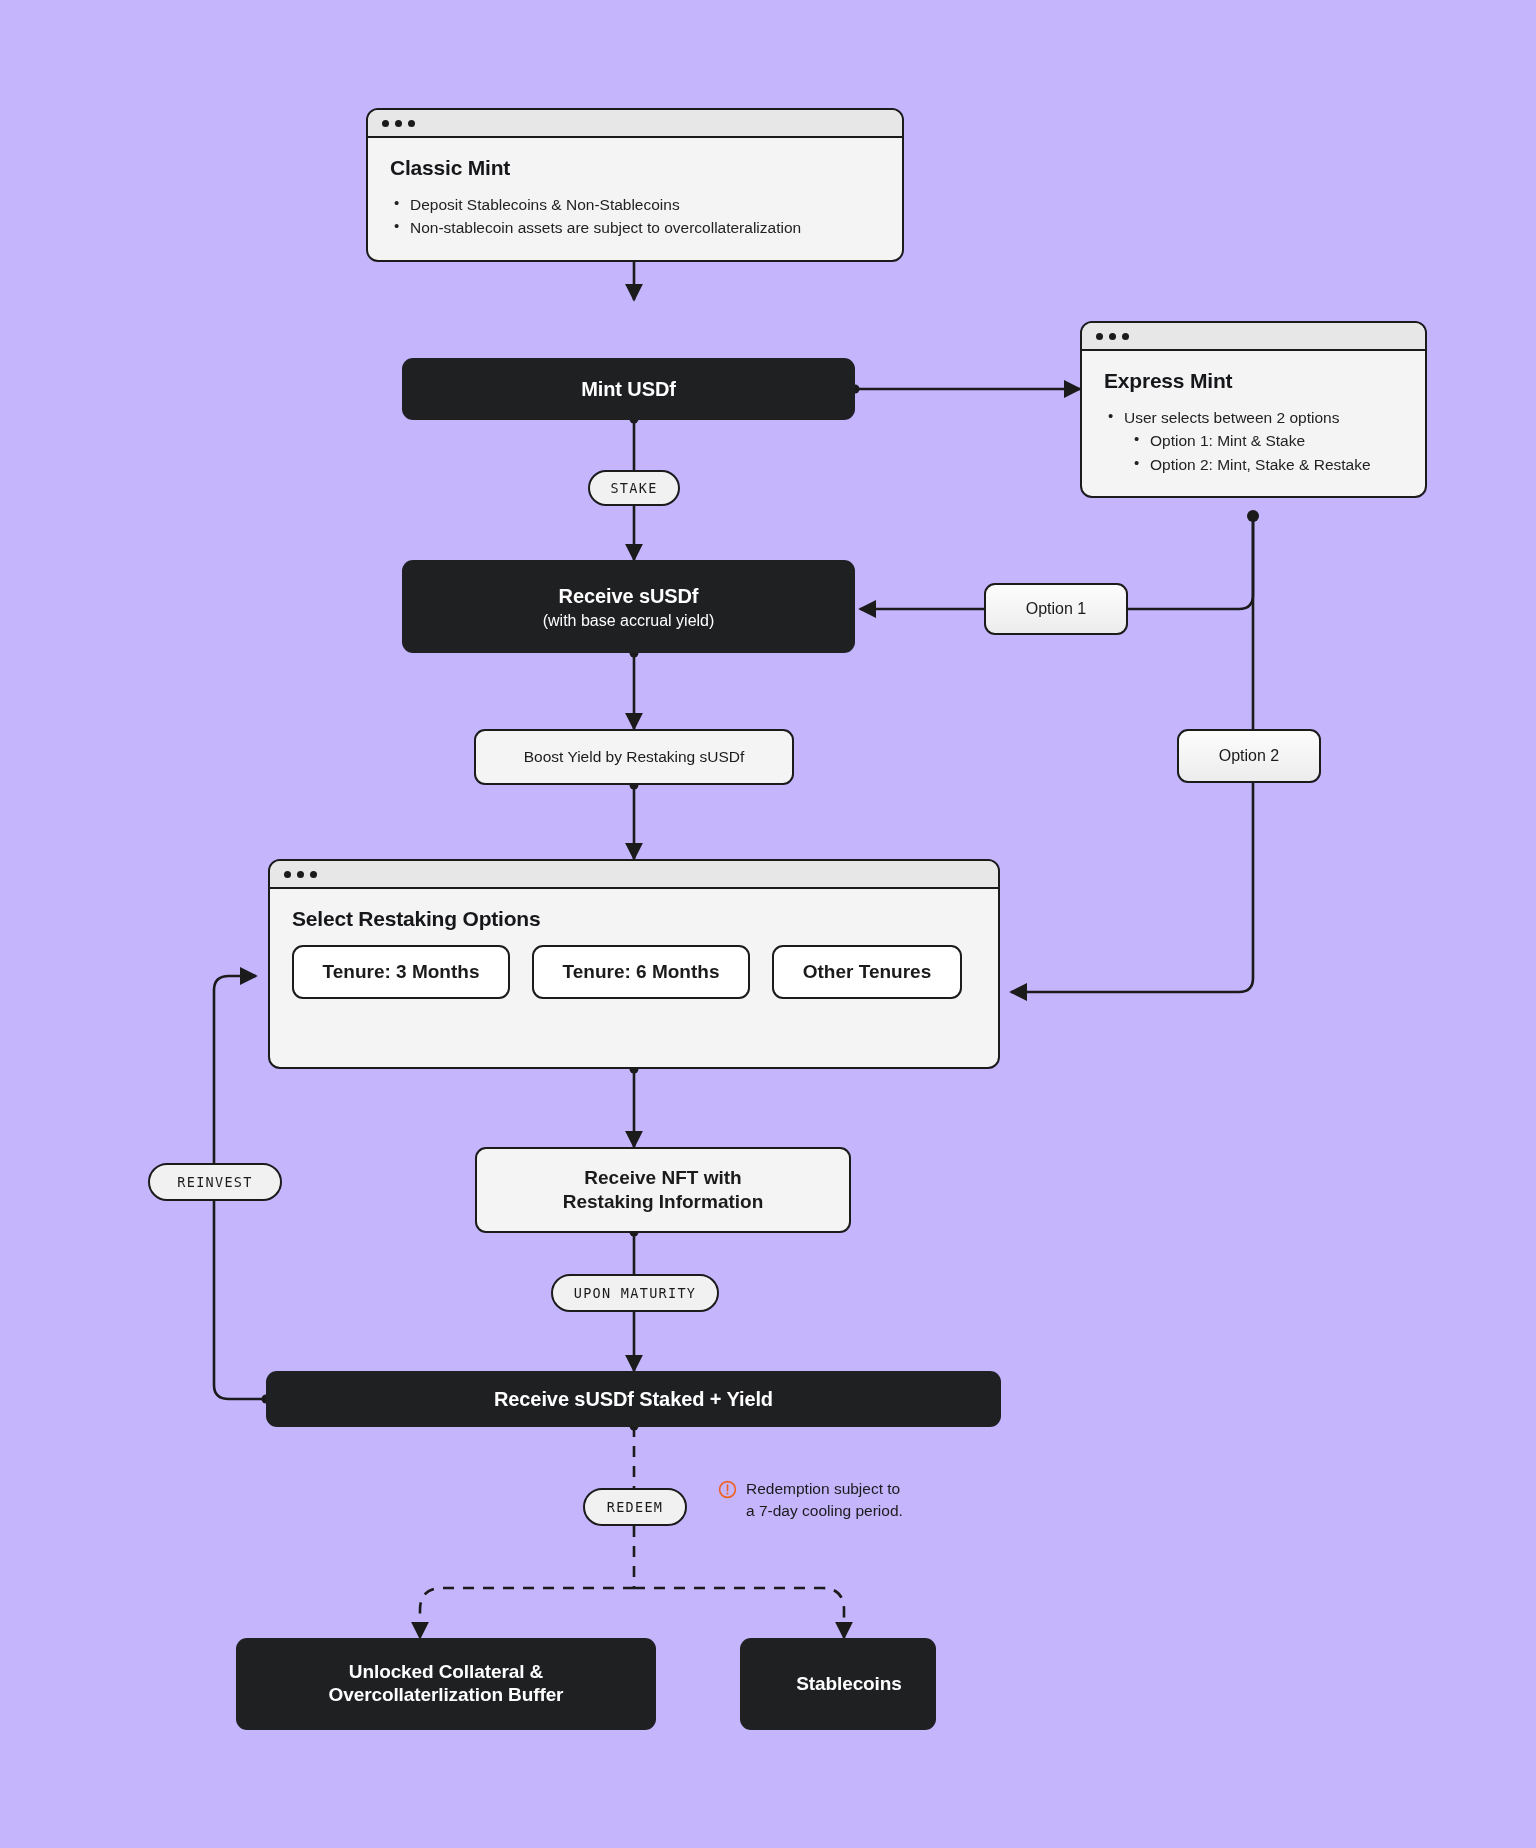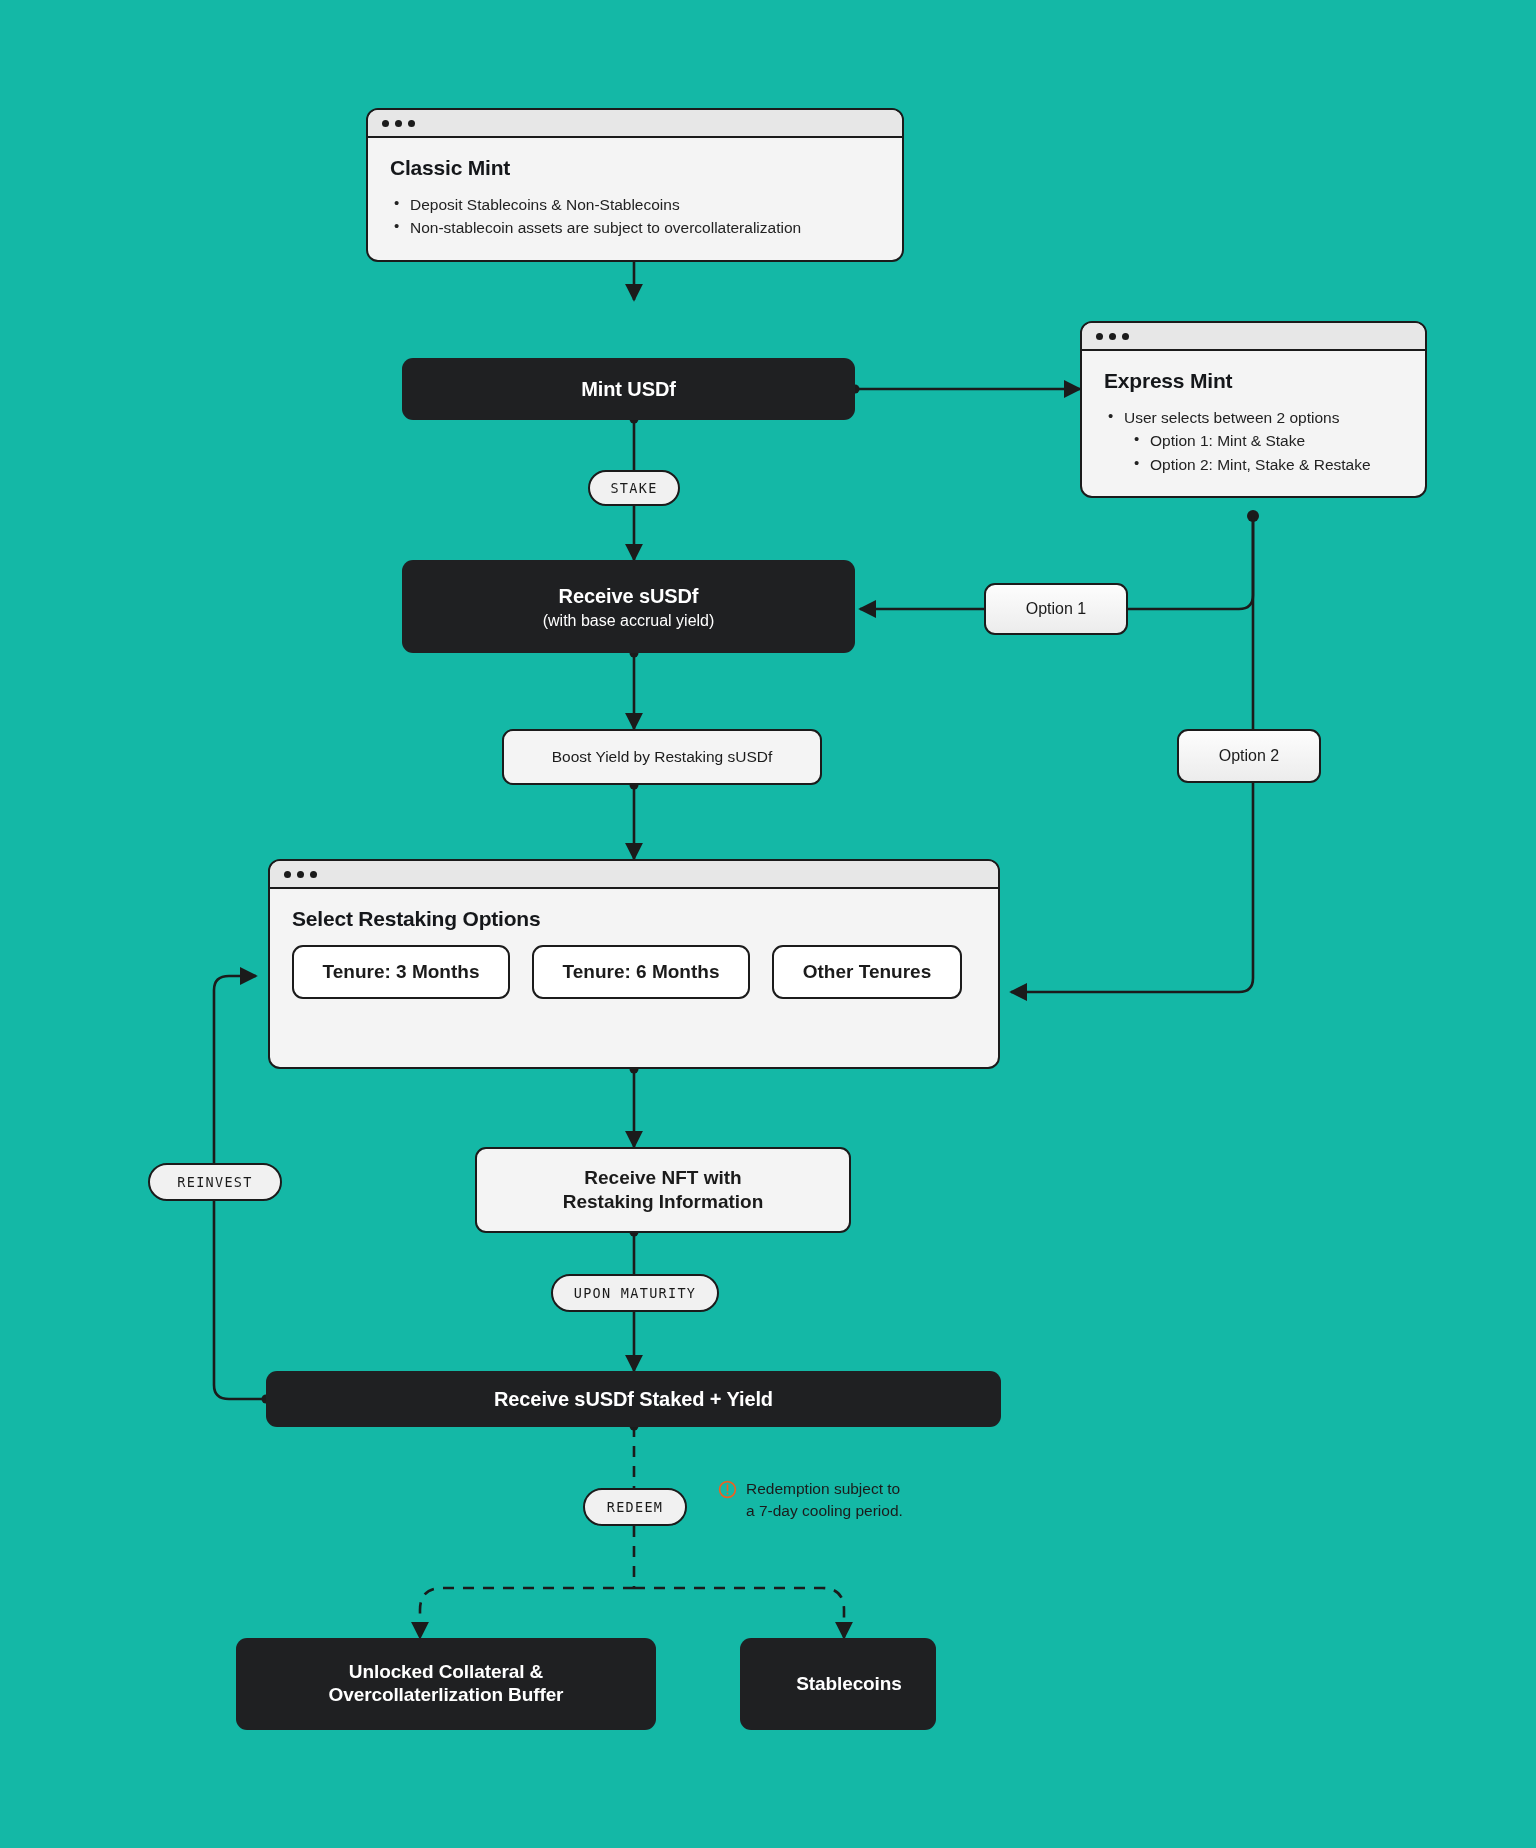--- a/index.html
+++ b/index.html
@@ -15,7 +15,7 @@
     position: relative;
     width: 1536px;
     height: 1848px;
-    background: #14b8a6;
+    background: #c4b5fd;
     overflow: hidden;
   }
   svg.wires {

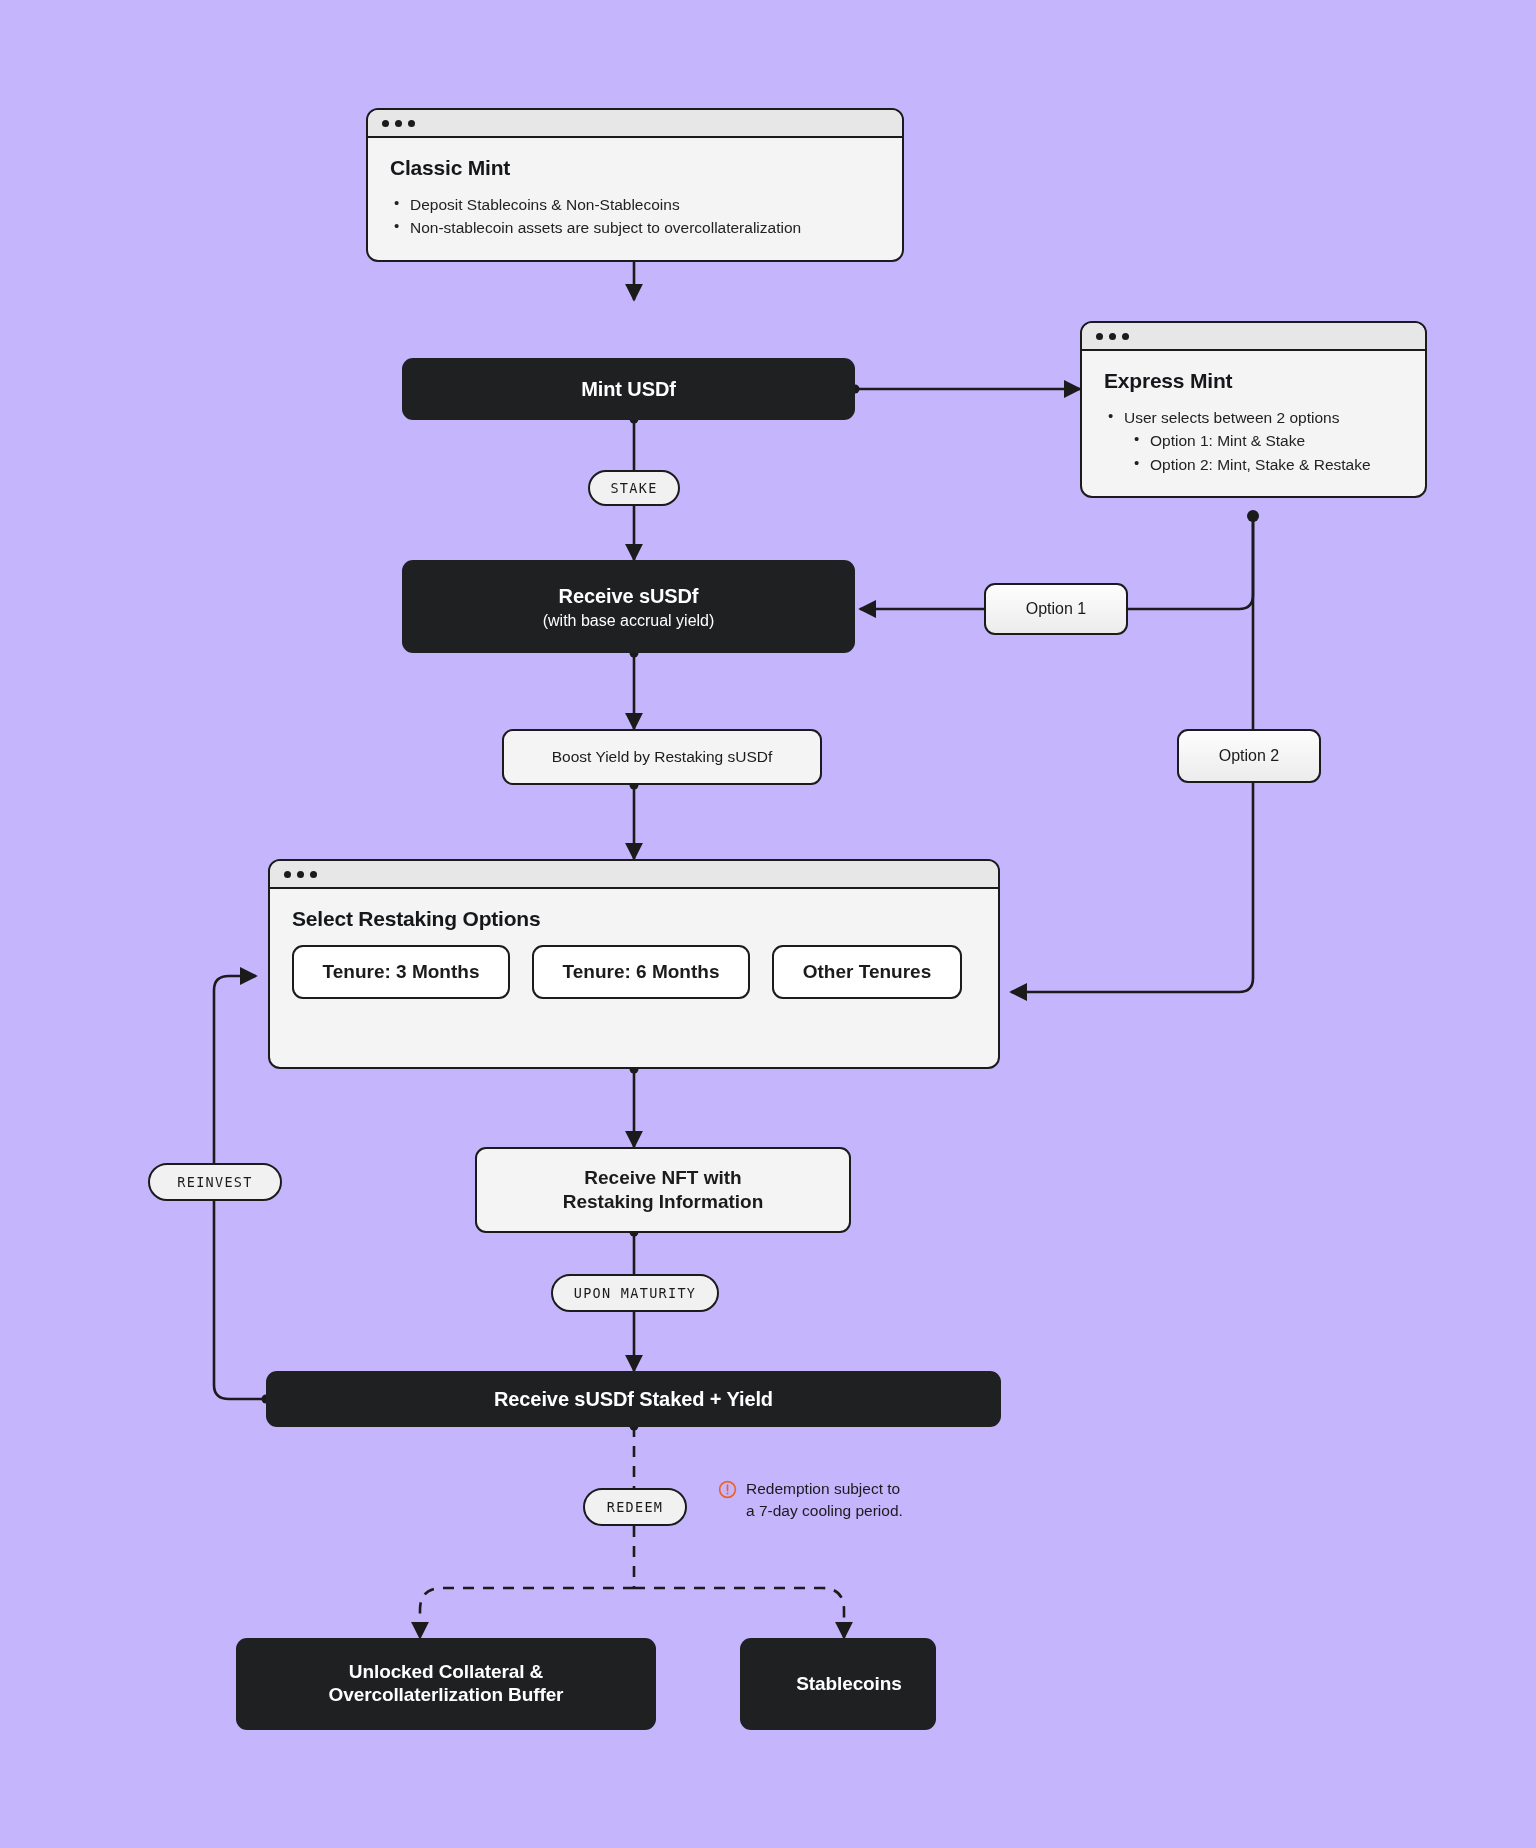--- a/index.html
+++ b/index.html
@@ -275,7 +275,7 @@
 
   <div class="node optpill" style="left:984px; top:583px; width:144px; height:52px;">Option 1</div>
 
-  <div class="node lightbox" style="left:502px; top:729px; width:320px; height:56px;">Boost Yield by Restaking sUSDf</div>
+  <div class="node lightbox" style="left:474px; top:729px; width:320px; height:56px;">Boost Yield by Restaking sUSDf</div>
 
   <div class="node optpill" style="left:1177px; top:729px; width:144px; height:54px;">Option 2</div>
 

